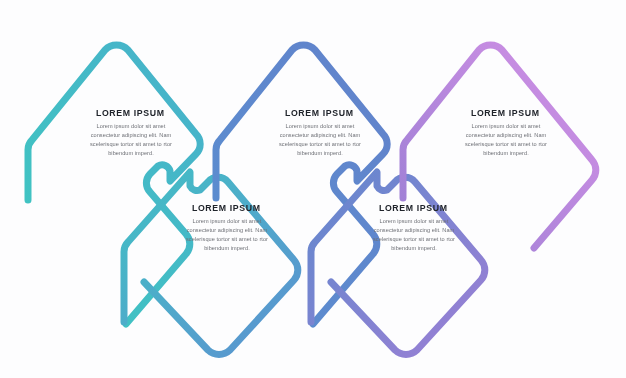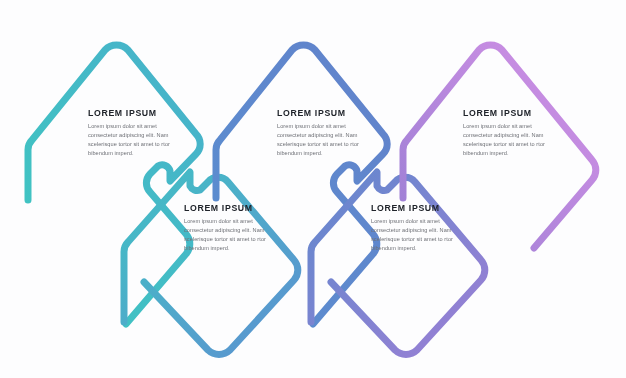--- a/index.html
+++ b/index.html
@@ -29,7 +29,7 @@
   .text-block {
     position: absolute;
     width: 92px;
-    text-align: left;
+    text-align: center;
   }
   .block-title {
     font-family: "Liberation Sans", sans-serif;

